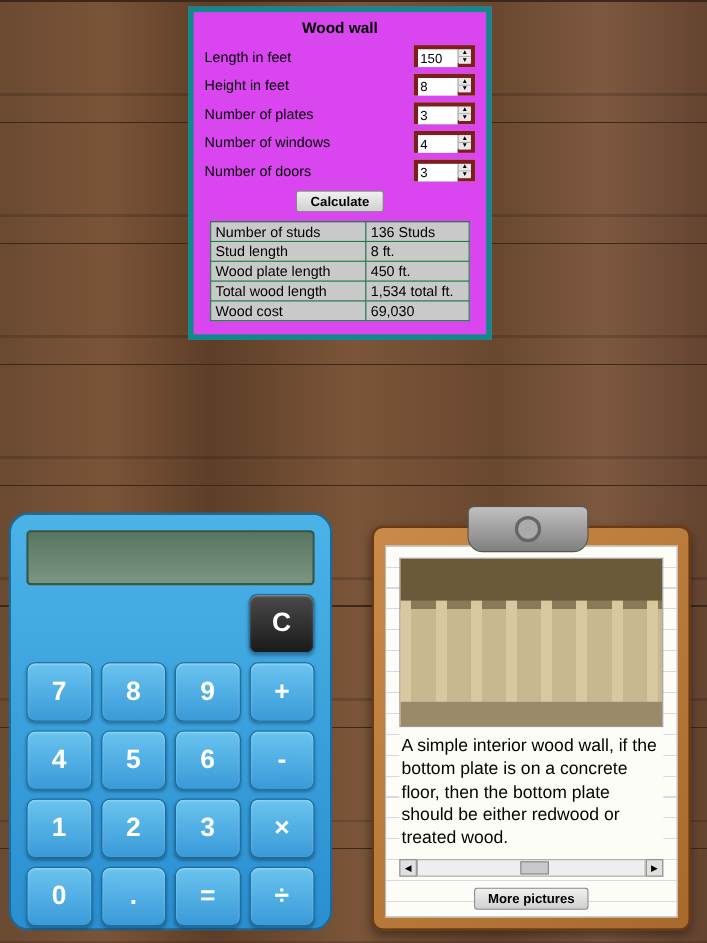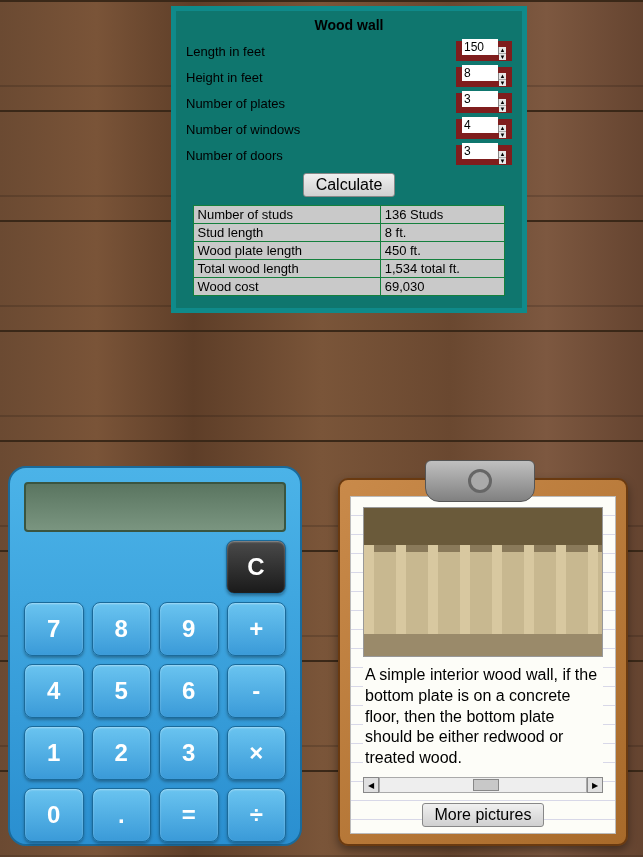--- a/index.html
+++ b/index.html
@@ -24,8 +24,8 @@
 
 .panel {
   position: absolute; left: 171px; top: 6px;
-  width: 356px;
-  background: #0f766e;
+  width: 276px;
+  background: #d946ef;
   border: 5px solid #0f8a8a;
   padding: 6px 10px 8px;
 }

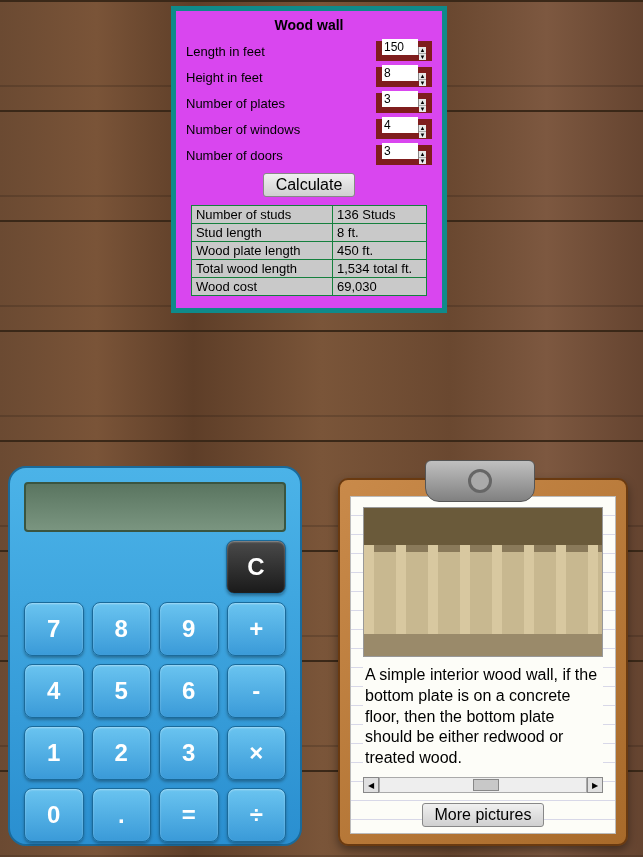--- a/index.html
+++ b/index.html
@@ -42,8 +42,8 @@
   flex: 1;
 }
 .spinner {
-  display: flex; align-items: flex-end;
-  background: #fff; border: 6px solid #7f1d1d;
+  display: flex; align-items: flex-start;
+  background: #fff; border: 4px solid #7f1d1d;
   height: 20px; width: 56px;
 }
 .spinner input {

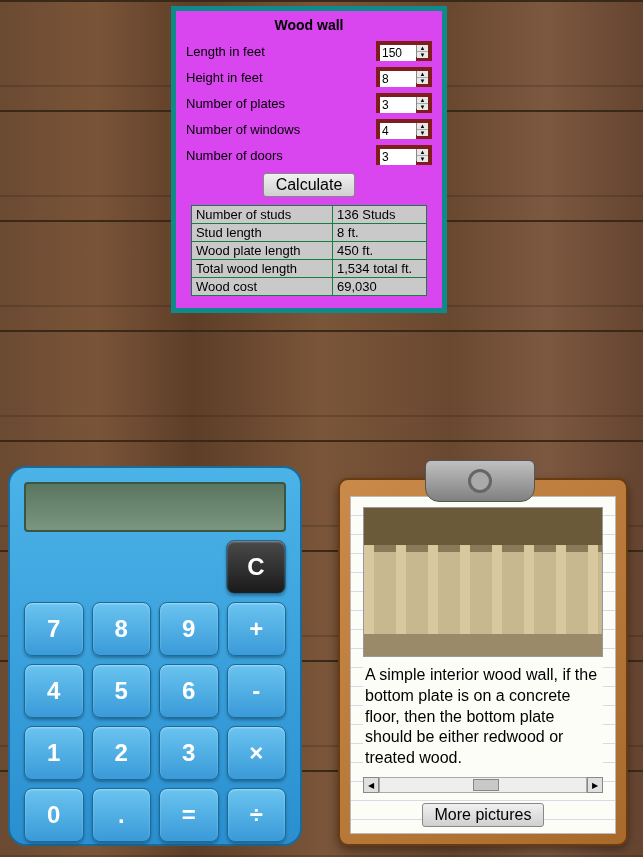--- a/index.html
+++ b/index.html
@@ -65,8 +65,9 @@
 .btn {
   background: linear-gradient(#f0f0f0, #d0d0d0);
   border: 1px solid #888; border-radius: 3px;
-  padding: 2px 12px; font-size: 16px;
+  padding: 2px 12px; font-size: 12px;
   cursor: pointer;
+  font-weight: bold;
 }
 .btn-row { text-align: center; margin: 8px 0; }
 

